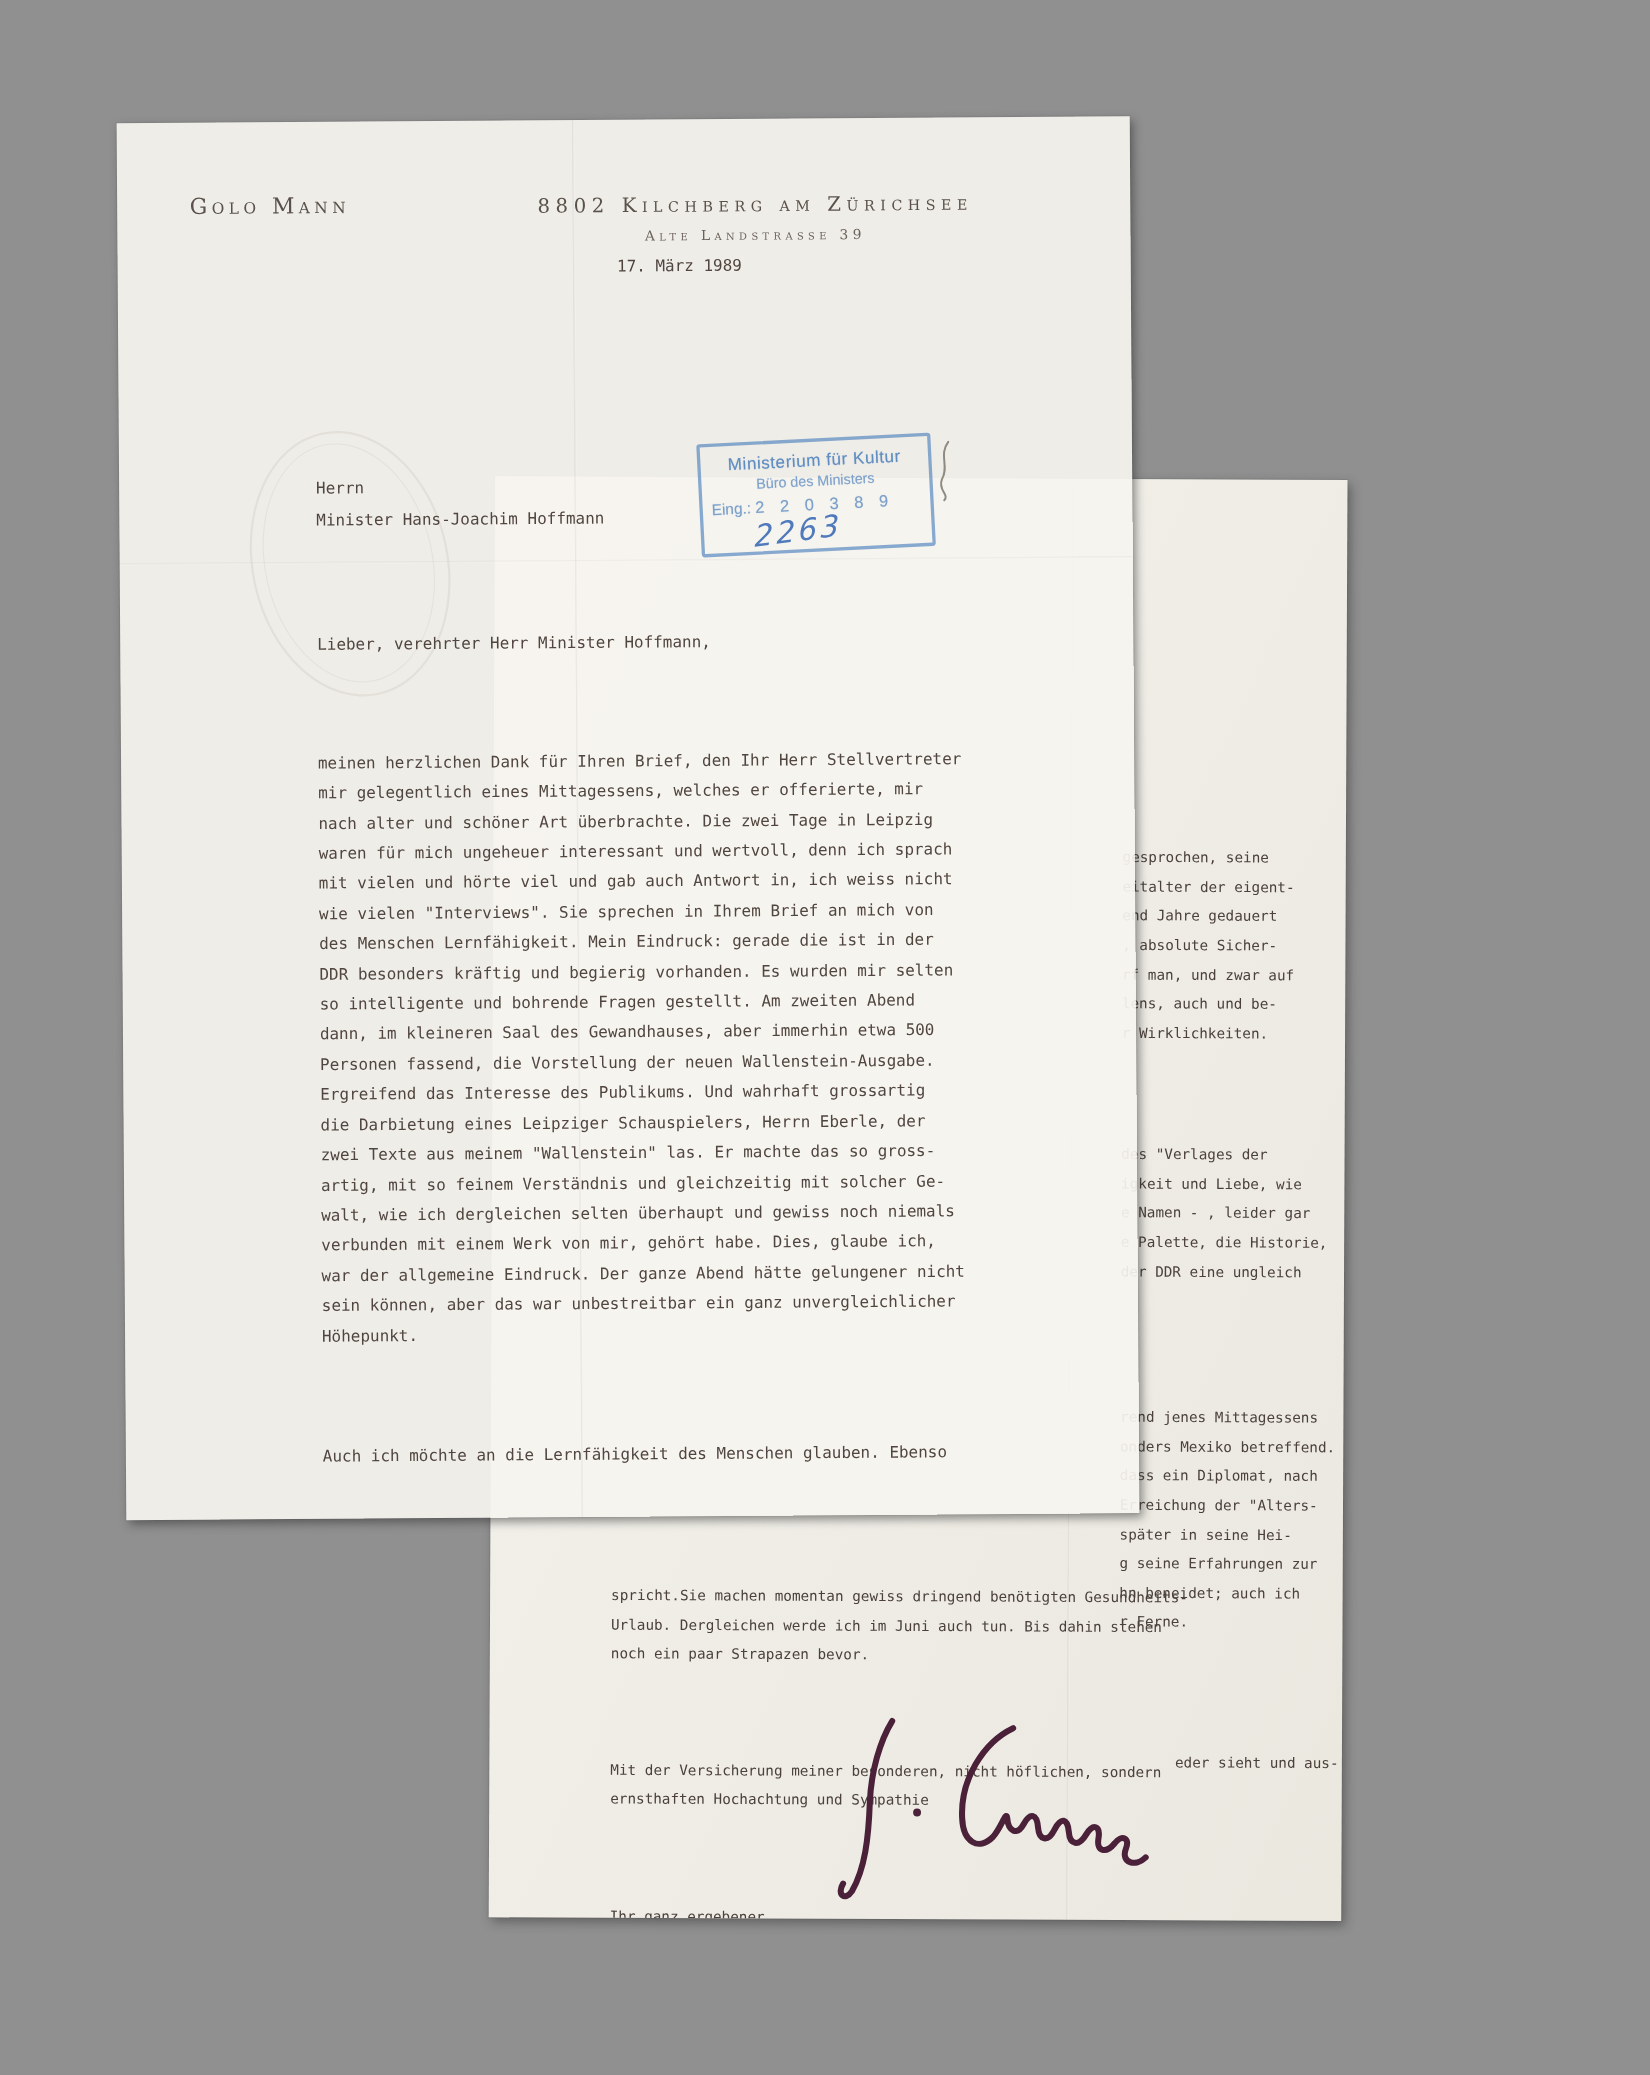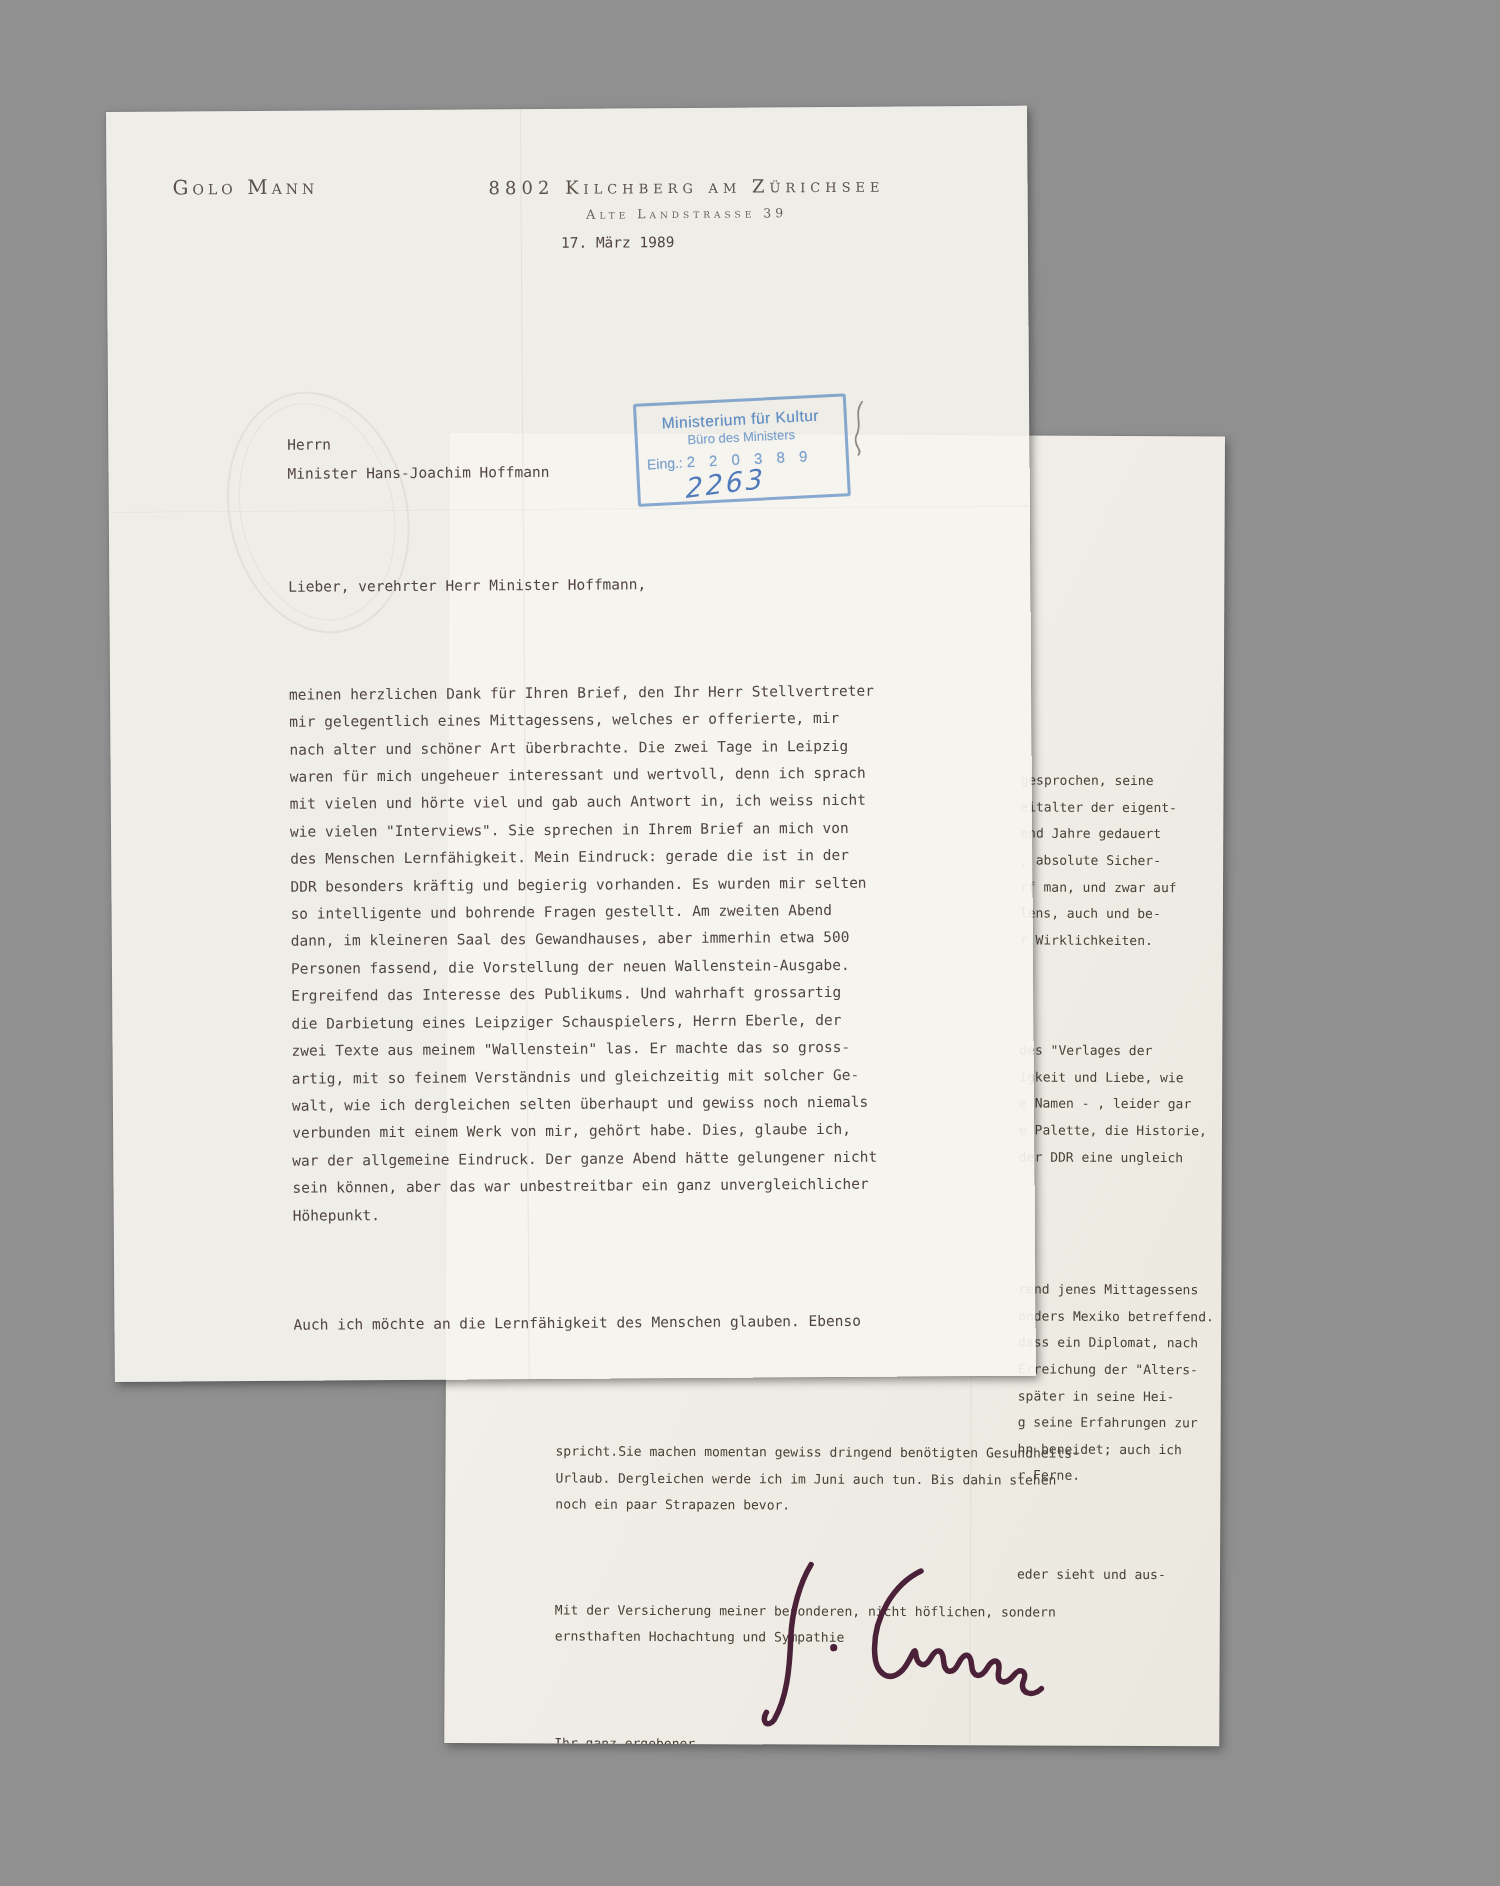--- a/index.html
+++ b/index.html
@@ -16,7 +16,7 @@
   #frag-col{position:absolute;left:572px;top:279px;width:200px;}
   #frag-b2{margin-top:30.6px;}
   #frag-b3{margin-top:53px;}
-  #frag-cut{margin-top:19px;}
+  #frag-cut{margin-top:48px;text-align:right;}
   #full-col{position:absolute;left:110px;top:952px;width:640px;}
   #closing{margin-top:25.4px;}
   #valediction{margin-top:27.3px;}

